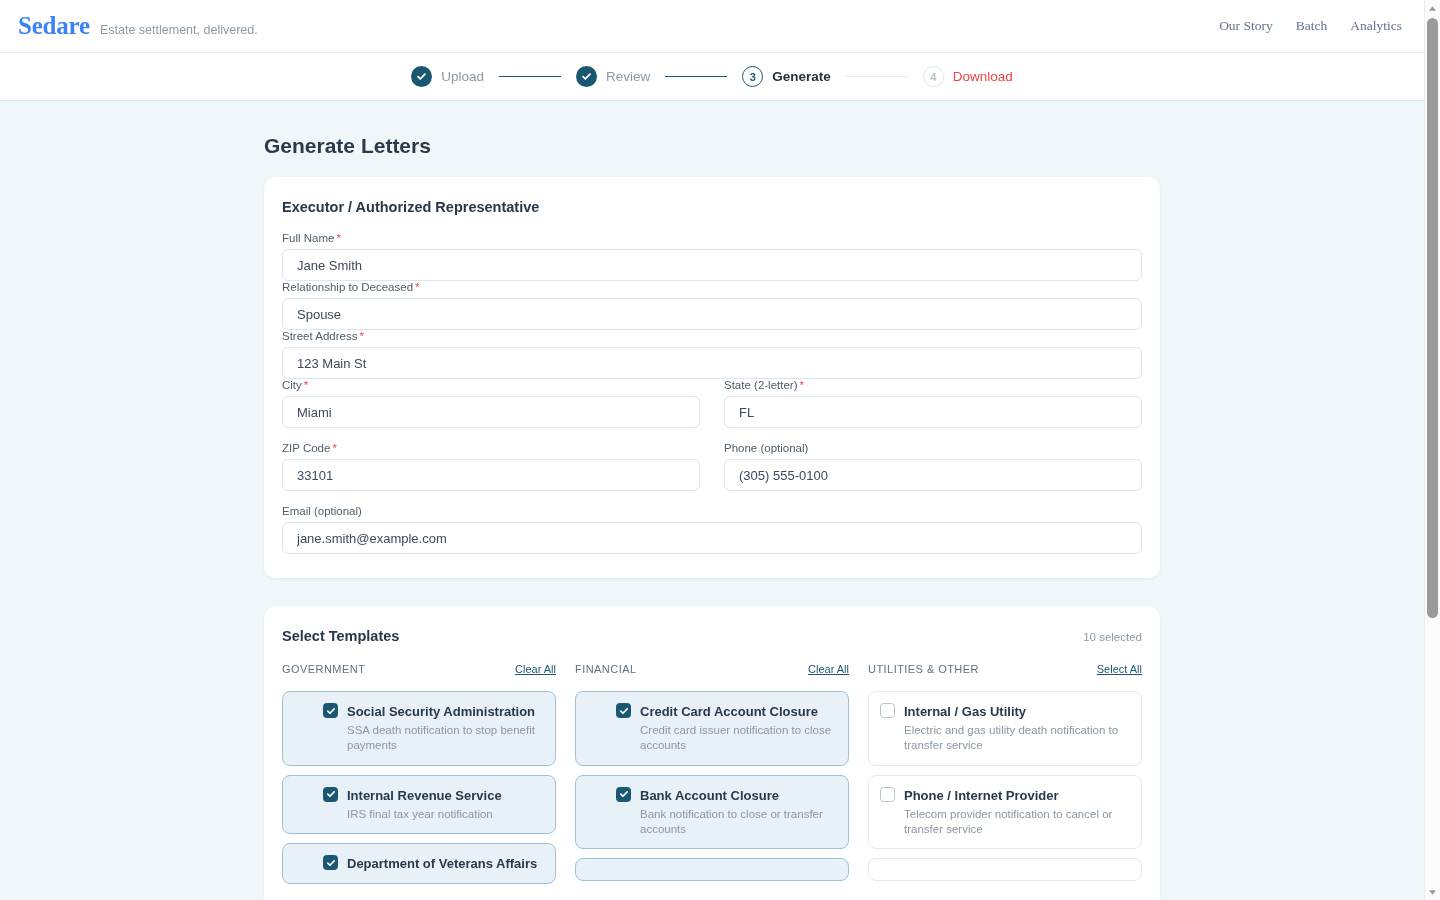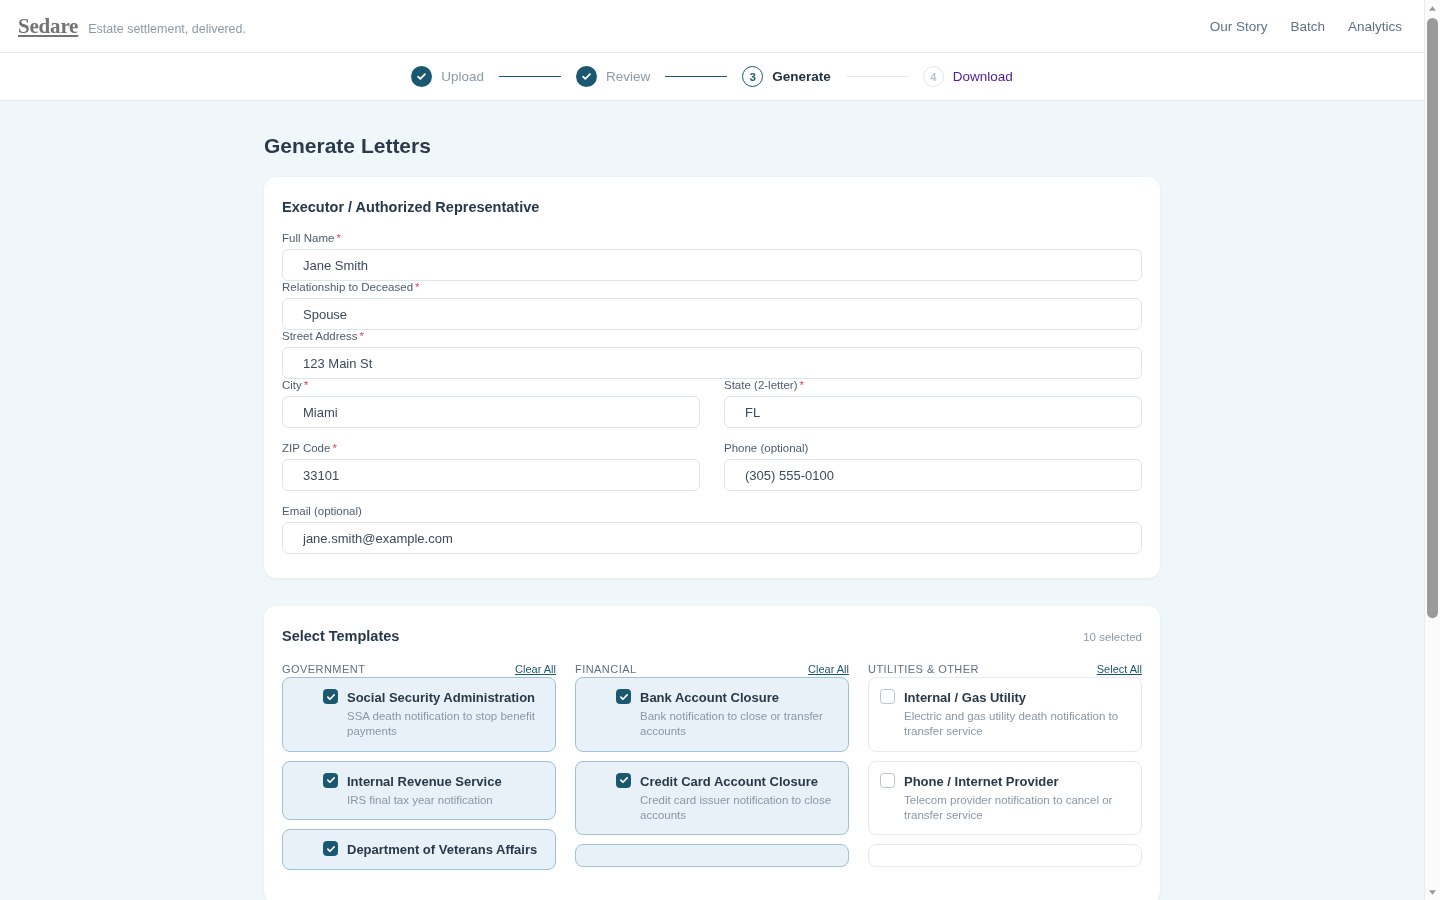--- a/index.html
+++ b/index.html
@@ -45,11 +45,10 @@
   .brand-wrap { display: flex; align-items: baseline; gap: 10px; }
   .brand {
     font-family: "Liberation Serif", serif;
-    font-size: 21px;
+    font-size: 25px;
     font-weight: 700;
-    color: #737373;
+    color: #3b82f6;
     letter-spacing: -0.2px;
-    text-decoration: underline;
   }
   .tagline {
     font-size: 12.5px;

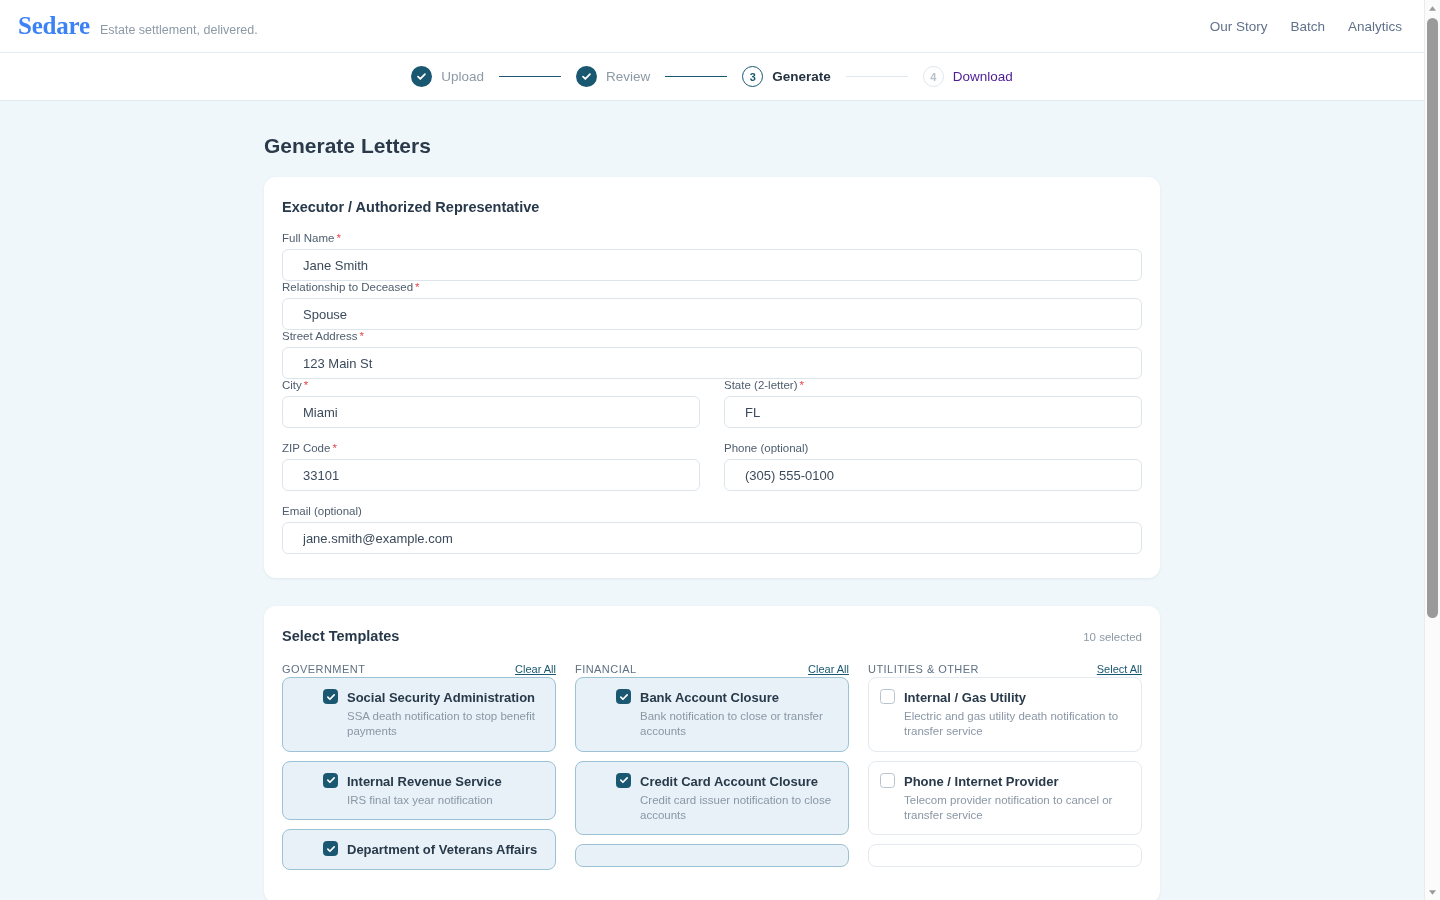--- a/index.html
+++ b/index.html
@@ -60,6 +60,7 @@
     align-items: flex-start;
     gap: 23px;
     padding-right: 6px;
+    font-family: Liberation Serif, serif;
   }
   .nav a {
     font-size: 13.5px;

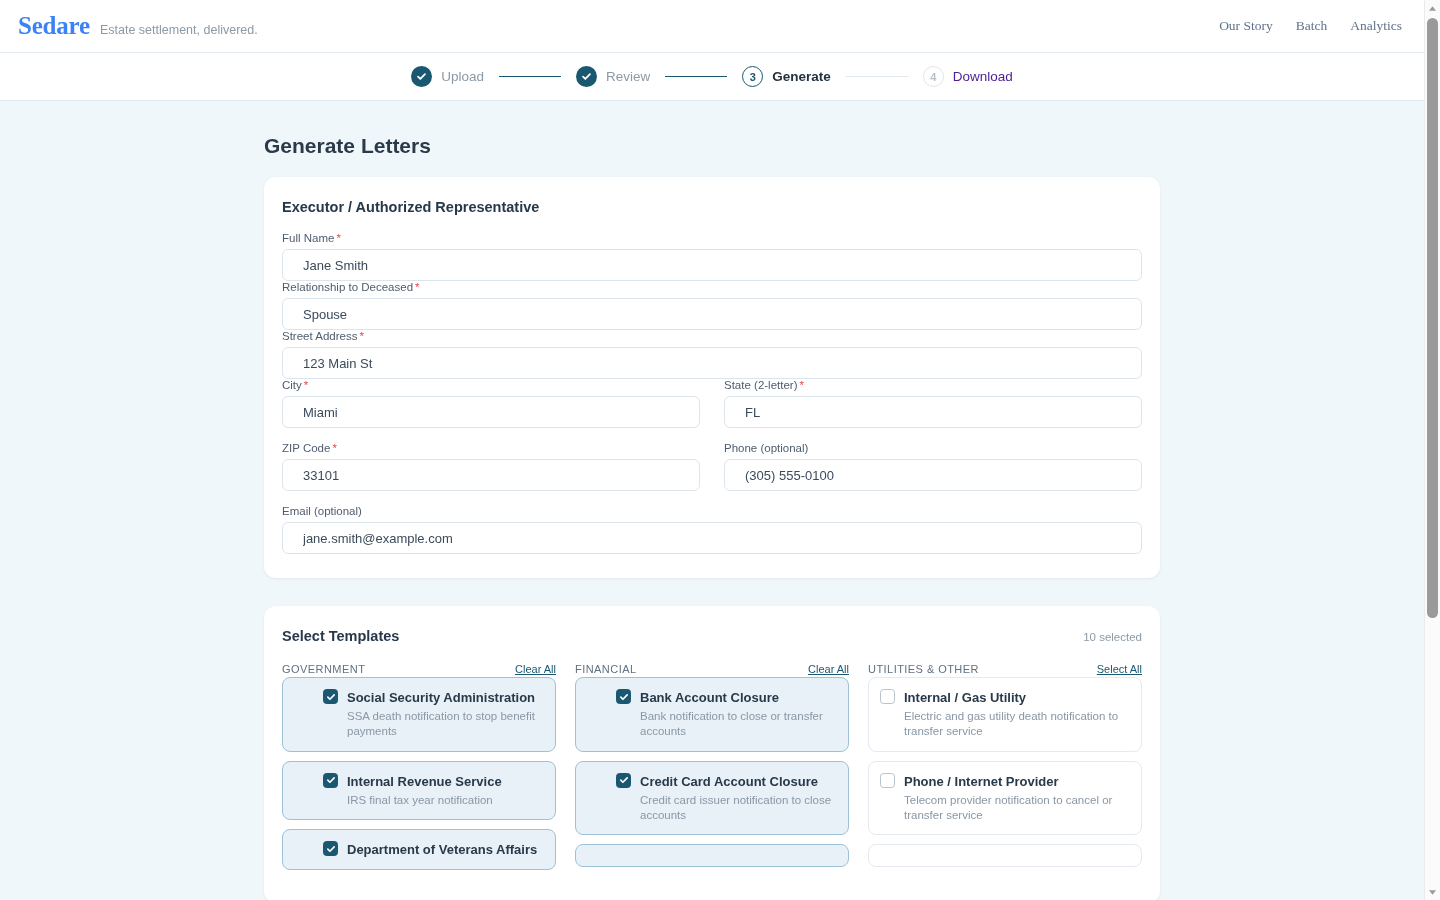--- a/index.html
+++ b/index.html
@@ -105,7 +105,7 @@
   .step-label { font-size: 13.5px; }
   .step-label.done { color: #8c9aa6; }
   .step-label.active { color: #24313f; font-weight: 700; }
-  .step-label.todo { color: #4c1d95; }
+  .step-label.todo { color: #ef4444; }
   .connector {
     width: 62px;
     height: 1.5px;

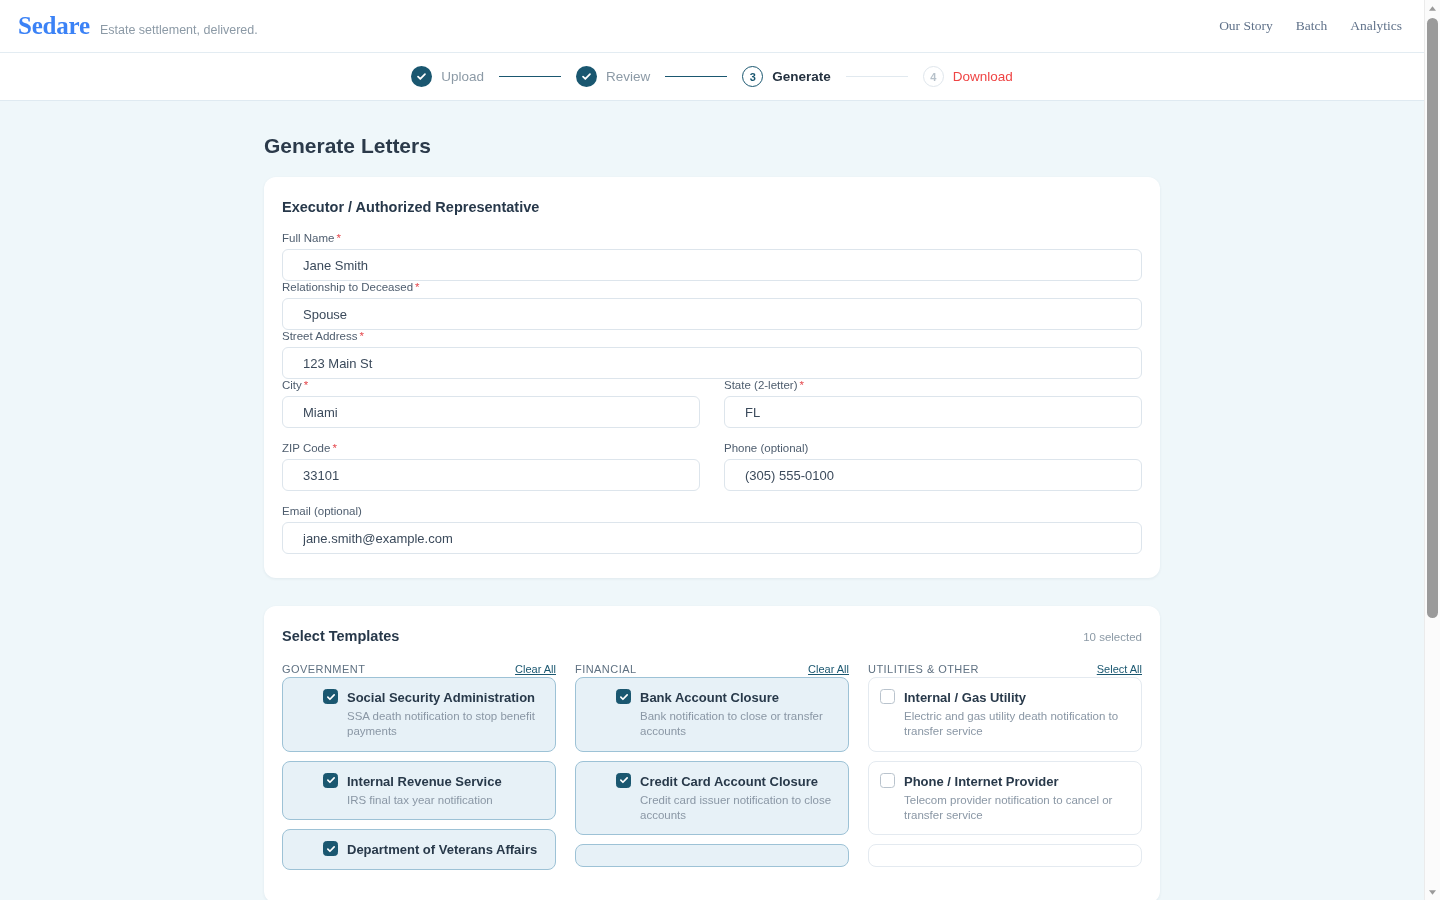--- a/index.html
+++ b/index.html
@@ -160,7 +160,7 @@
     border: 1px solid #dde5ec;
     border-radius: 6px;
     background: #ffffff;
-    padding: 0 20px;
+    padding: 0 14px;
     font-family: "Liberation Sans", sans-serif;
     font-size: 13px;
     color: #3b4a5b;

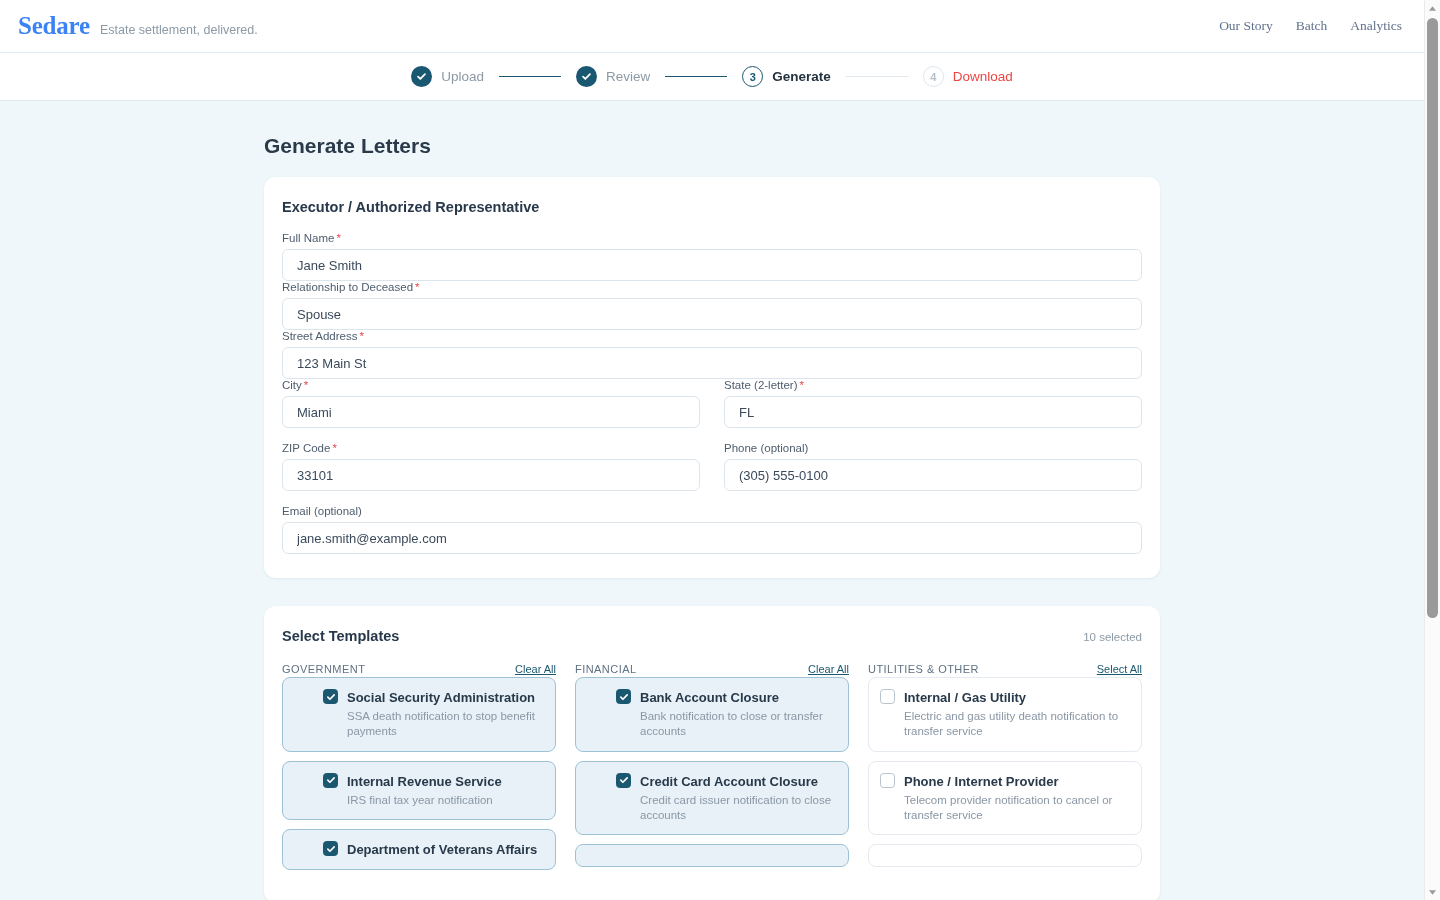--- a/index.html
+++ b/index.html
@@ -185,7 +185,7 @@
     display: flex;
     align-items: baseline;
     justify-content: space-between;
-    margin-bottom: 2px;
+    margin-bottom: 16px;
     gap: 24px;
   }
   .col-title {

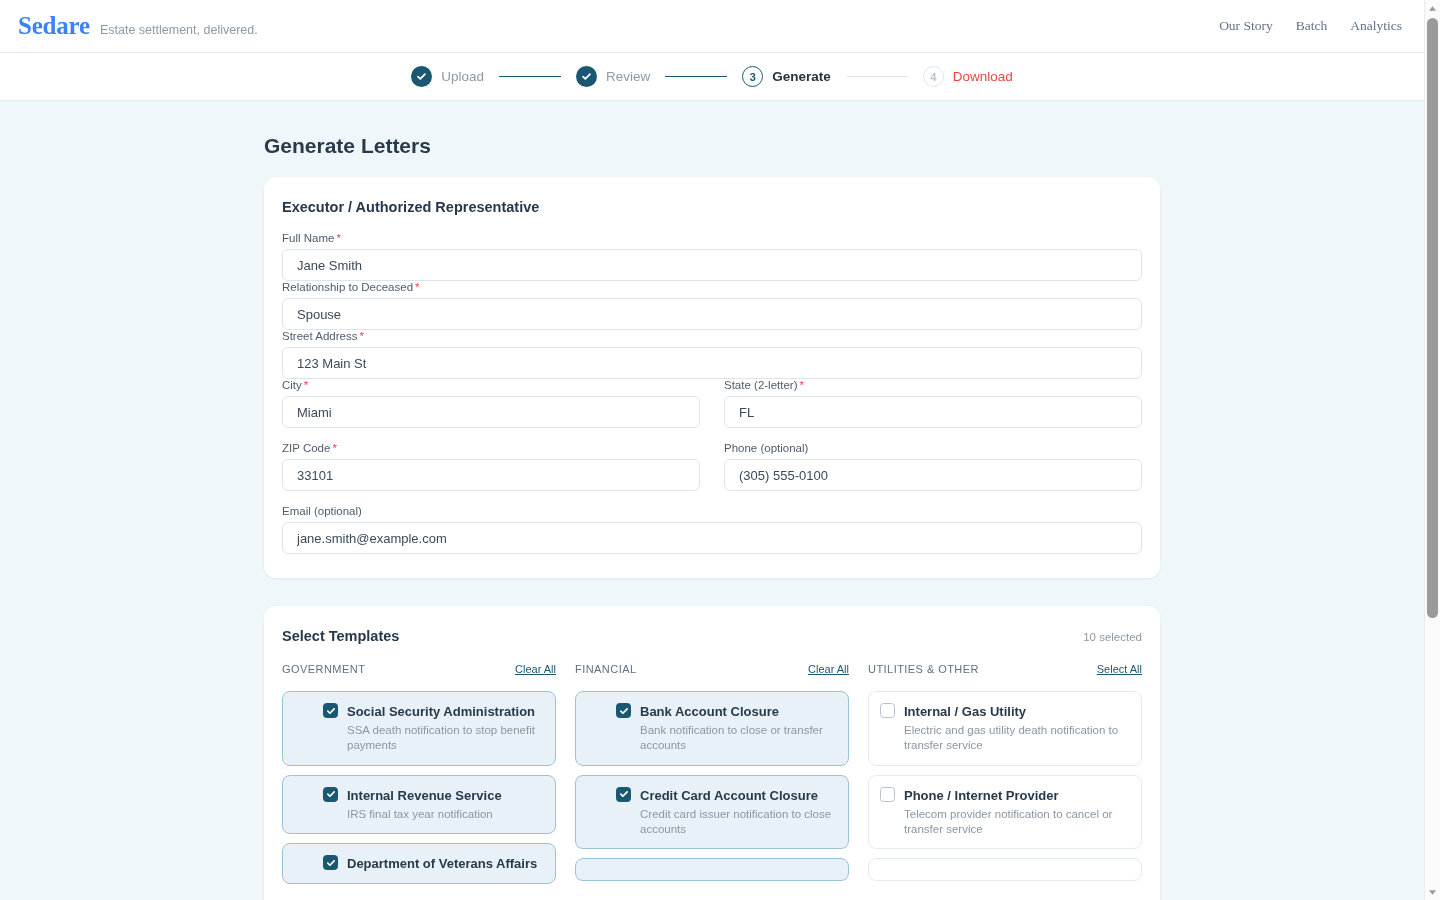--- a/index.html
+++ b/index.html
@@ -446,8 +446,8 @@
                     </svg>
                 </span>
                 <span class="tpl-text">
-                  <span class="tpl-name">Bank Account Closure</span>
-                  <span class="tpl-desc" style="display:block">Bank notification to close or transfer accounts</span>
+                  <span class="tpl-name">Credit Card Account Closure</span>
+                  <span class="tpl-desc" style="display:block">Credit card issuer notification to close accounts</span>
                 </span>
               </div>
 
@@ -458,8 +458,8 @@
                     </svg>
                 </span>
                 <span class="tpl-text">
-                  <span class="tpl-name">Credit Card Account Closure</span>
-                  <span class="tpl-desc" style="display:block">Credit card issuer notification to close accounts</span>
+                  <span class="tpl-name">Bank Account Closure</span>
+                  <span class="tpl-desc" style="display:block">Bank notification to close or transfer accounts</span>
                 </span>
               </div>
 

